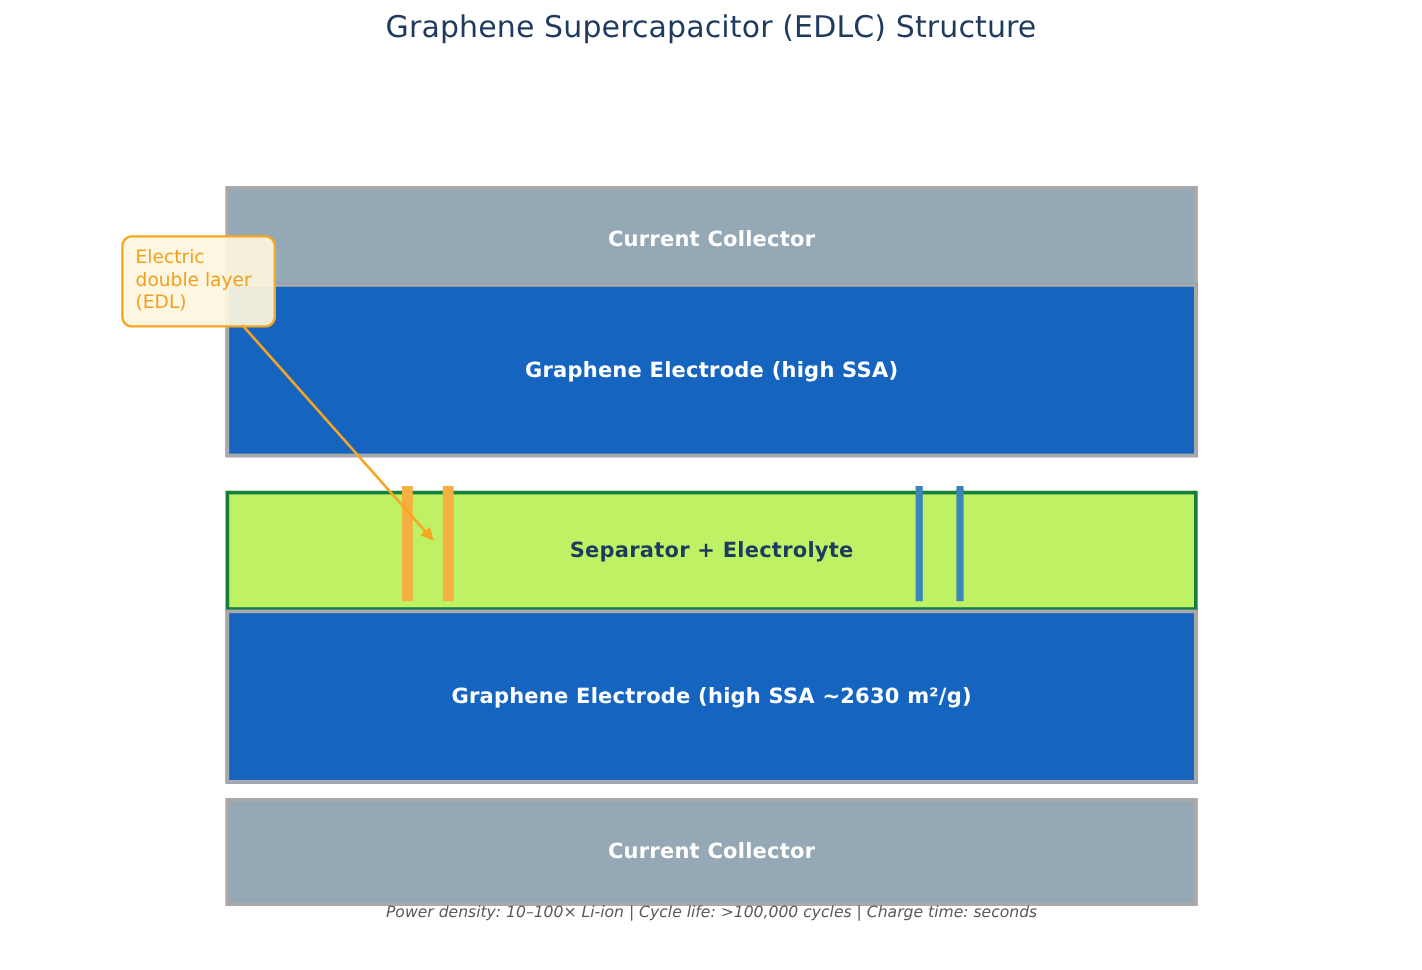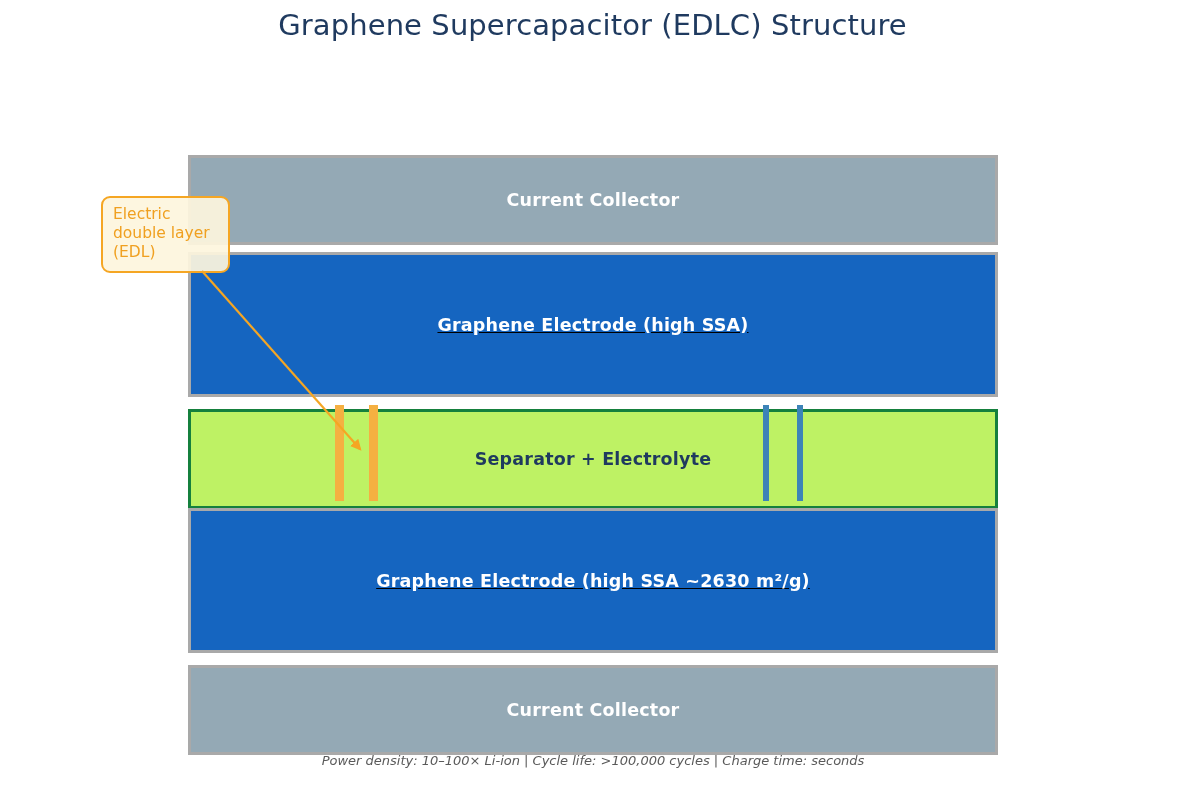--- a/index.html
+++ b/index.html
@@ -24,7 +24,7 @@
     top: 8px;
     width: 1185px;
     text-align: center;
-    font-size: 29px;
+    font-size: 25px;
     font-weight: 400;
     color: #1f3a5f;
     letter-spacing: 0.1px;

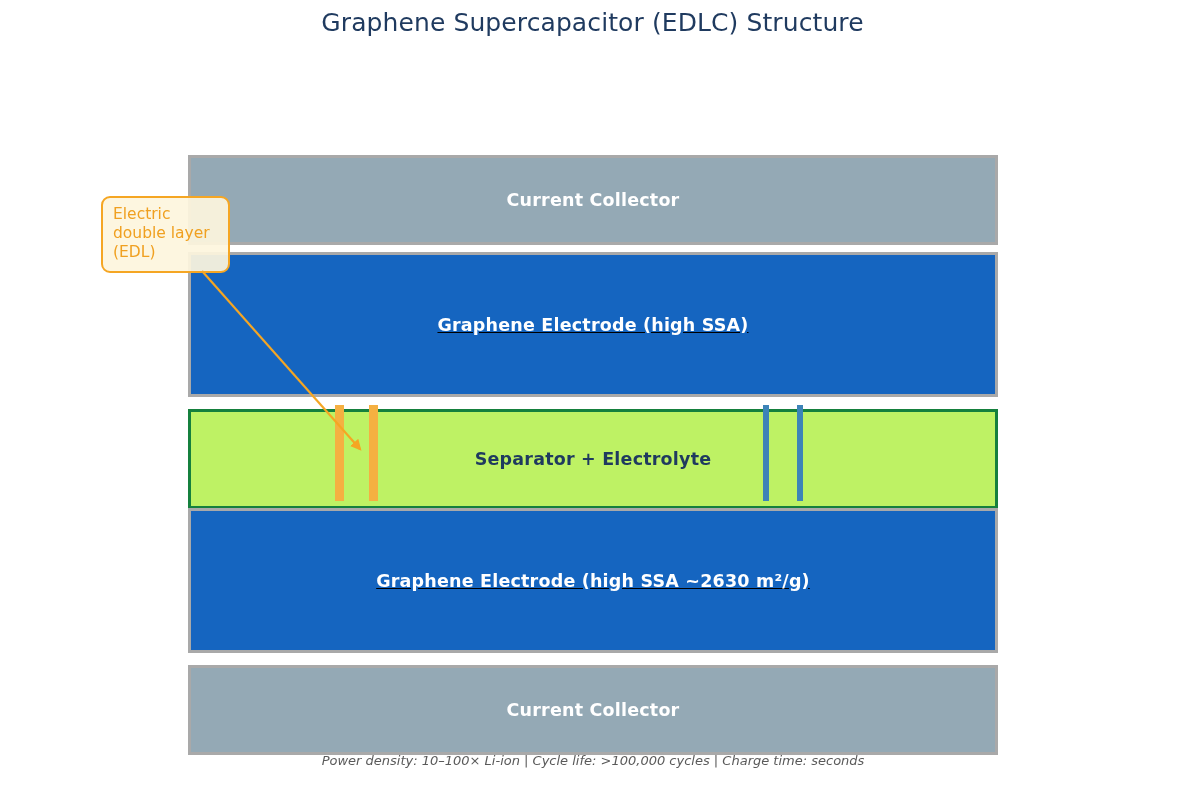--- a/index.html
+++ b/index.html
@@ -68,7 +68,7 @@
   .separator .layer-label { color: #1f3a5f; }
 
   #collector-top    { top: 155px; }
-  #electrode-top    { top: 252px; text-decoration: underline; }
+  #electrode-top    { top: 236px; }
   #separator        { top: 409px; }
   #electrode-bottom { top: 508px; text-decoration: underline; }
   #collector-bottom { top: 665px; }

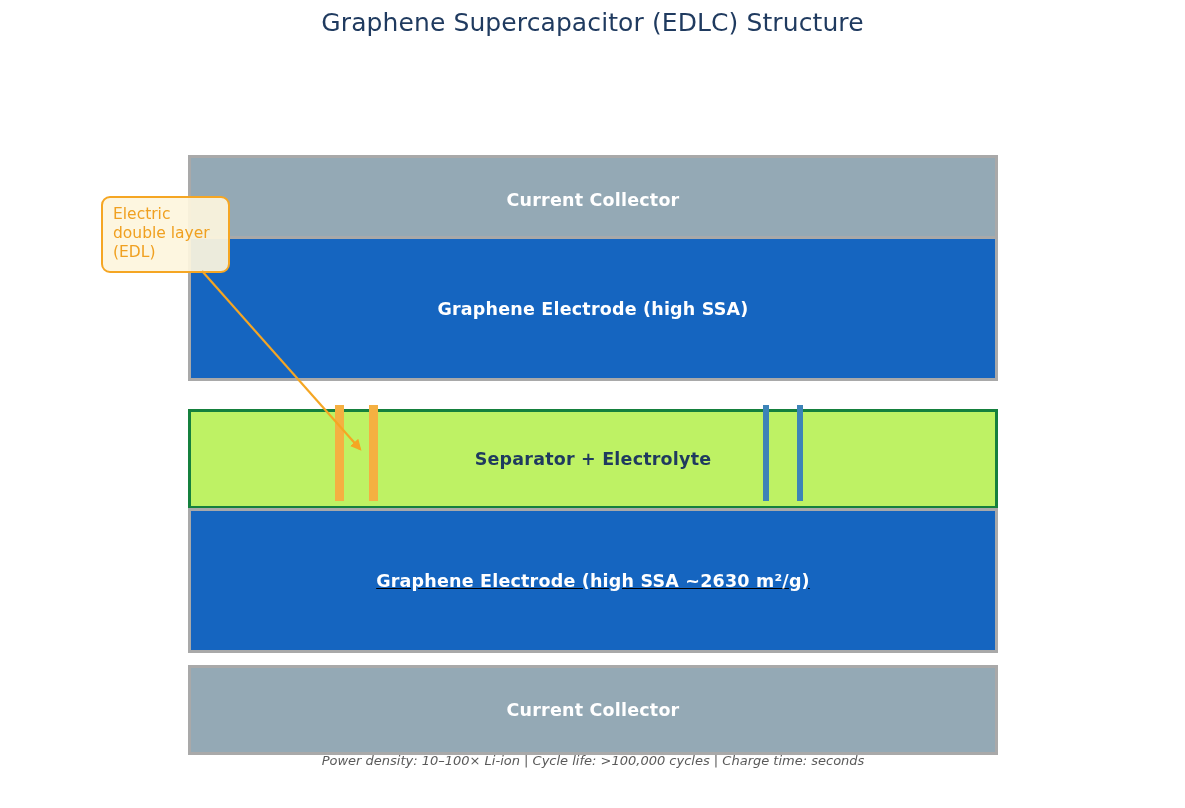--- a/index.html
+++ b/index.html
@@ -70,7 +70,7 @@
   #collector-top    { top: 155px; }
   #electrode-top    { top: 236px; }
   #separator        { top: 409px; }
-  #electrode-bottom { top: 508px; text-decoration: underline; }
+  #electrode-bottom { top: 508px; }
   #collector-bottom { top: 665px; }
 
   

